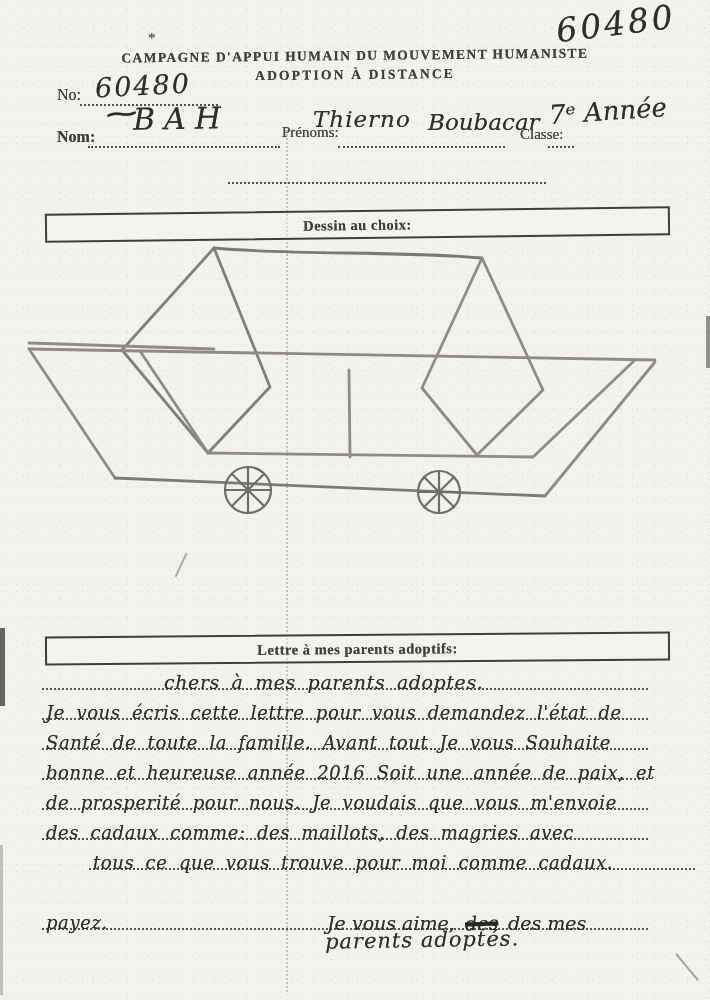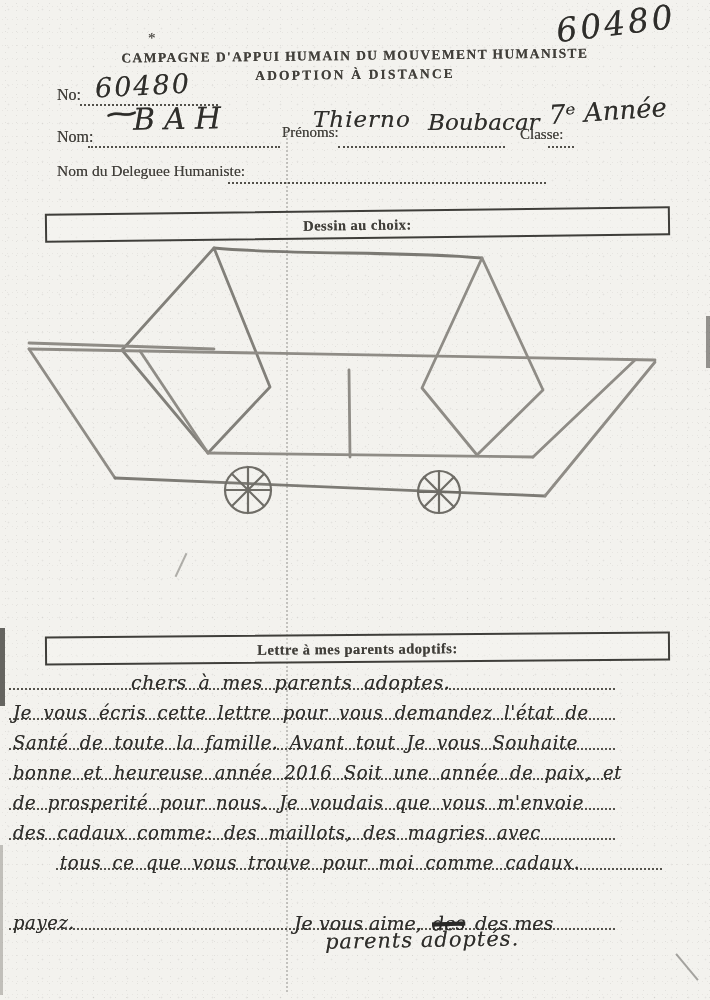--- a/index.html
+++ b/index.html
@@ -34,7 +34,7 @@
   #no-value{left:95px;top:70px;font-size:27px;letter-spacing:2px;transform:rotate(-3deg);}
   #no-squiggle{left:112px;top:100px;font-size:22px;font-weight:bold;color:#2c2b28;
                transform:scaleX(2.1) rotate(-8deg);display:inline-block;}
-  #nom-label{left:57px;top:128px;font-size:16px;}
+  #nom-label{left:57px;top:128px;font-size:16px;font-weight:bold;}
   #nom-dots{left:88px;top:146px;width:192px;}
   #nom-value{left:133px;top:101px;font-size:30px;letter-spacing:9px;transform:rotate(-1deg);}
   #prenoms-label{left:282px;top:124px;font-size:15px;}

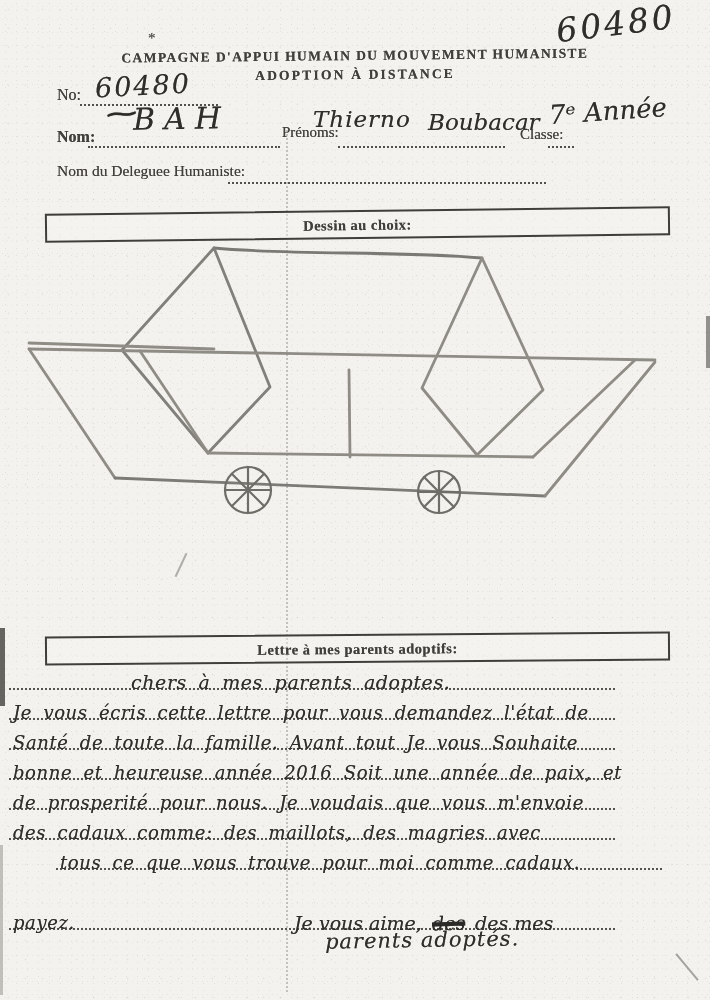--- a/index.html
+++ b/index.html
@@ -117,7 +117,6 @@
   <div class="abs dots" id="classe-dots"></div>
   <div class="abs hw" id="classe-value">7ᵉ Année</div>
 
-  <div class="abs printed" id="delegue-label">Nom du Deleguee Humaniste:</div>
   <div class="abs dots" id="delegue-dots"></div>
 
   <div class="abs section-box" id="dessin-box">

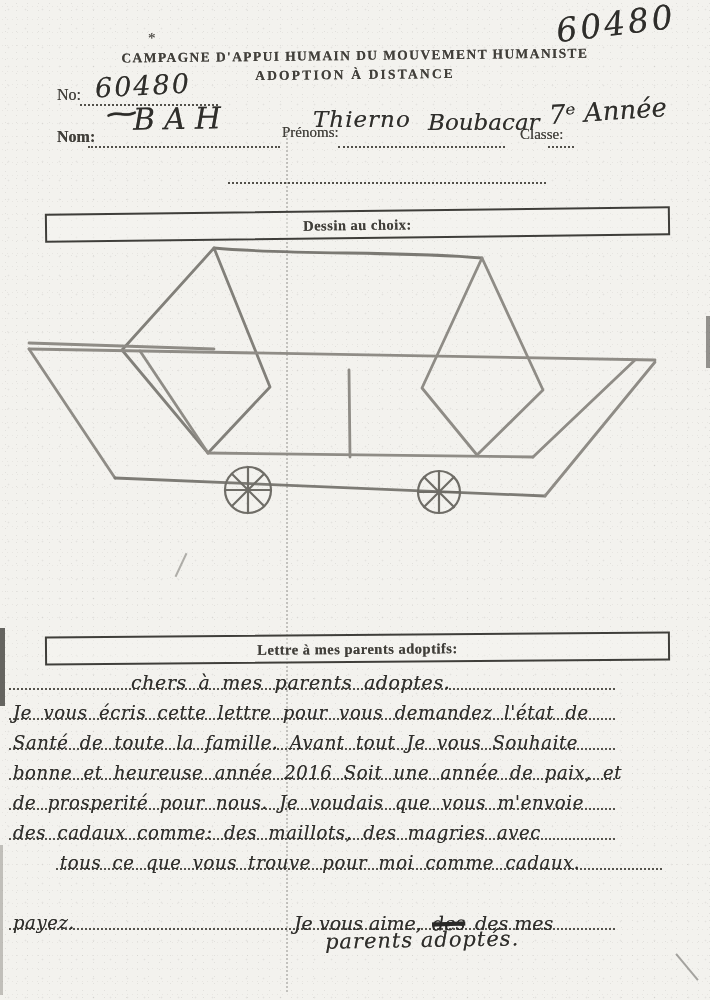--- a/index.html
+++ b/index.html
@@ -59,7 +59,7 @@
   #car-svg{left:15px;top:235px;}
 
   
-  .lrow{position:absolute;left:9px;width:606px;height:30px;
+  .lrow{position:absolute;left:42px;width:606px;height:30px;
         border-bottom:2px dotted #55534d;display:flex;align-items:flex-end;}
   .lrow .lw{font-size:18px;letter-spacing:0.6px;word-spacing:5px;margin-bottom:-5px;}
   .row0{top:658px;} .row0 .lw{margin-left:122px;font-size:19px;}

